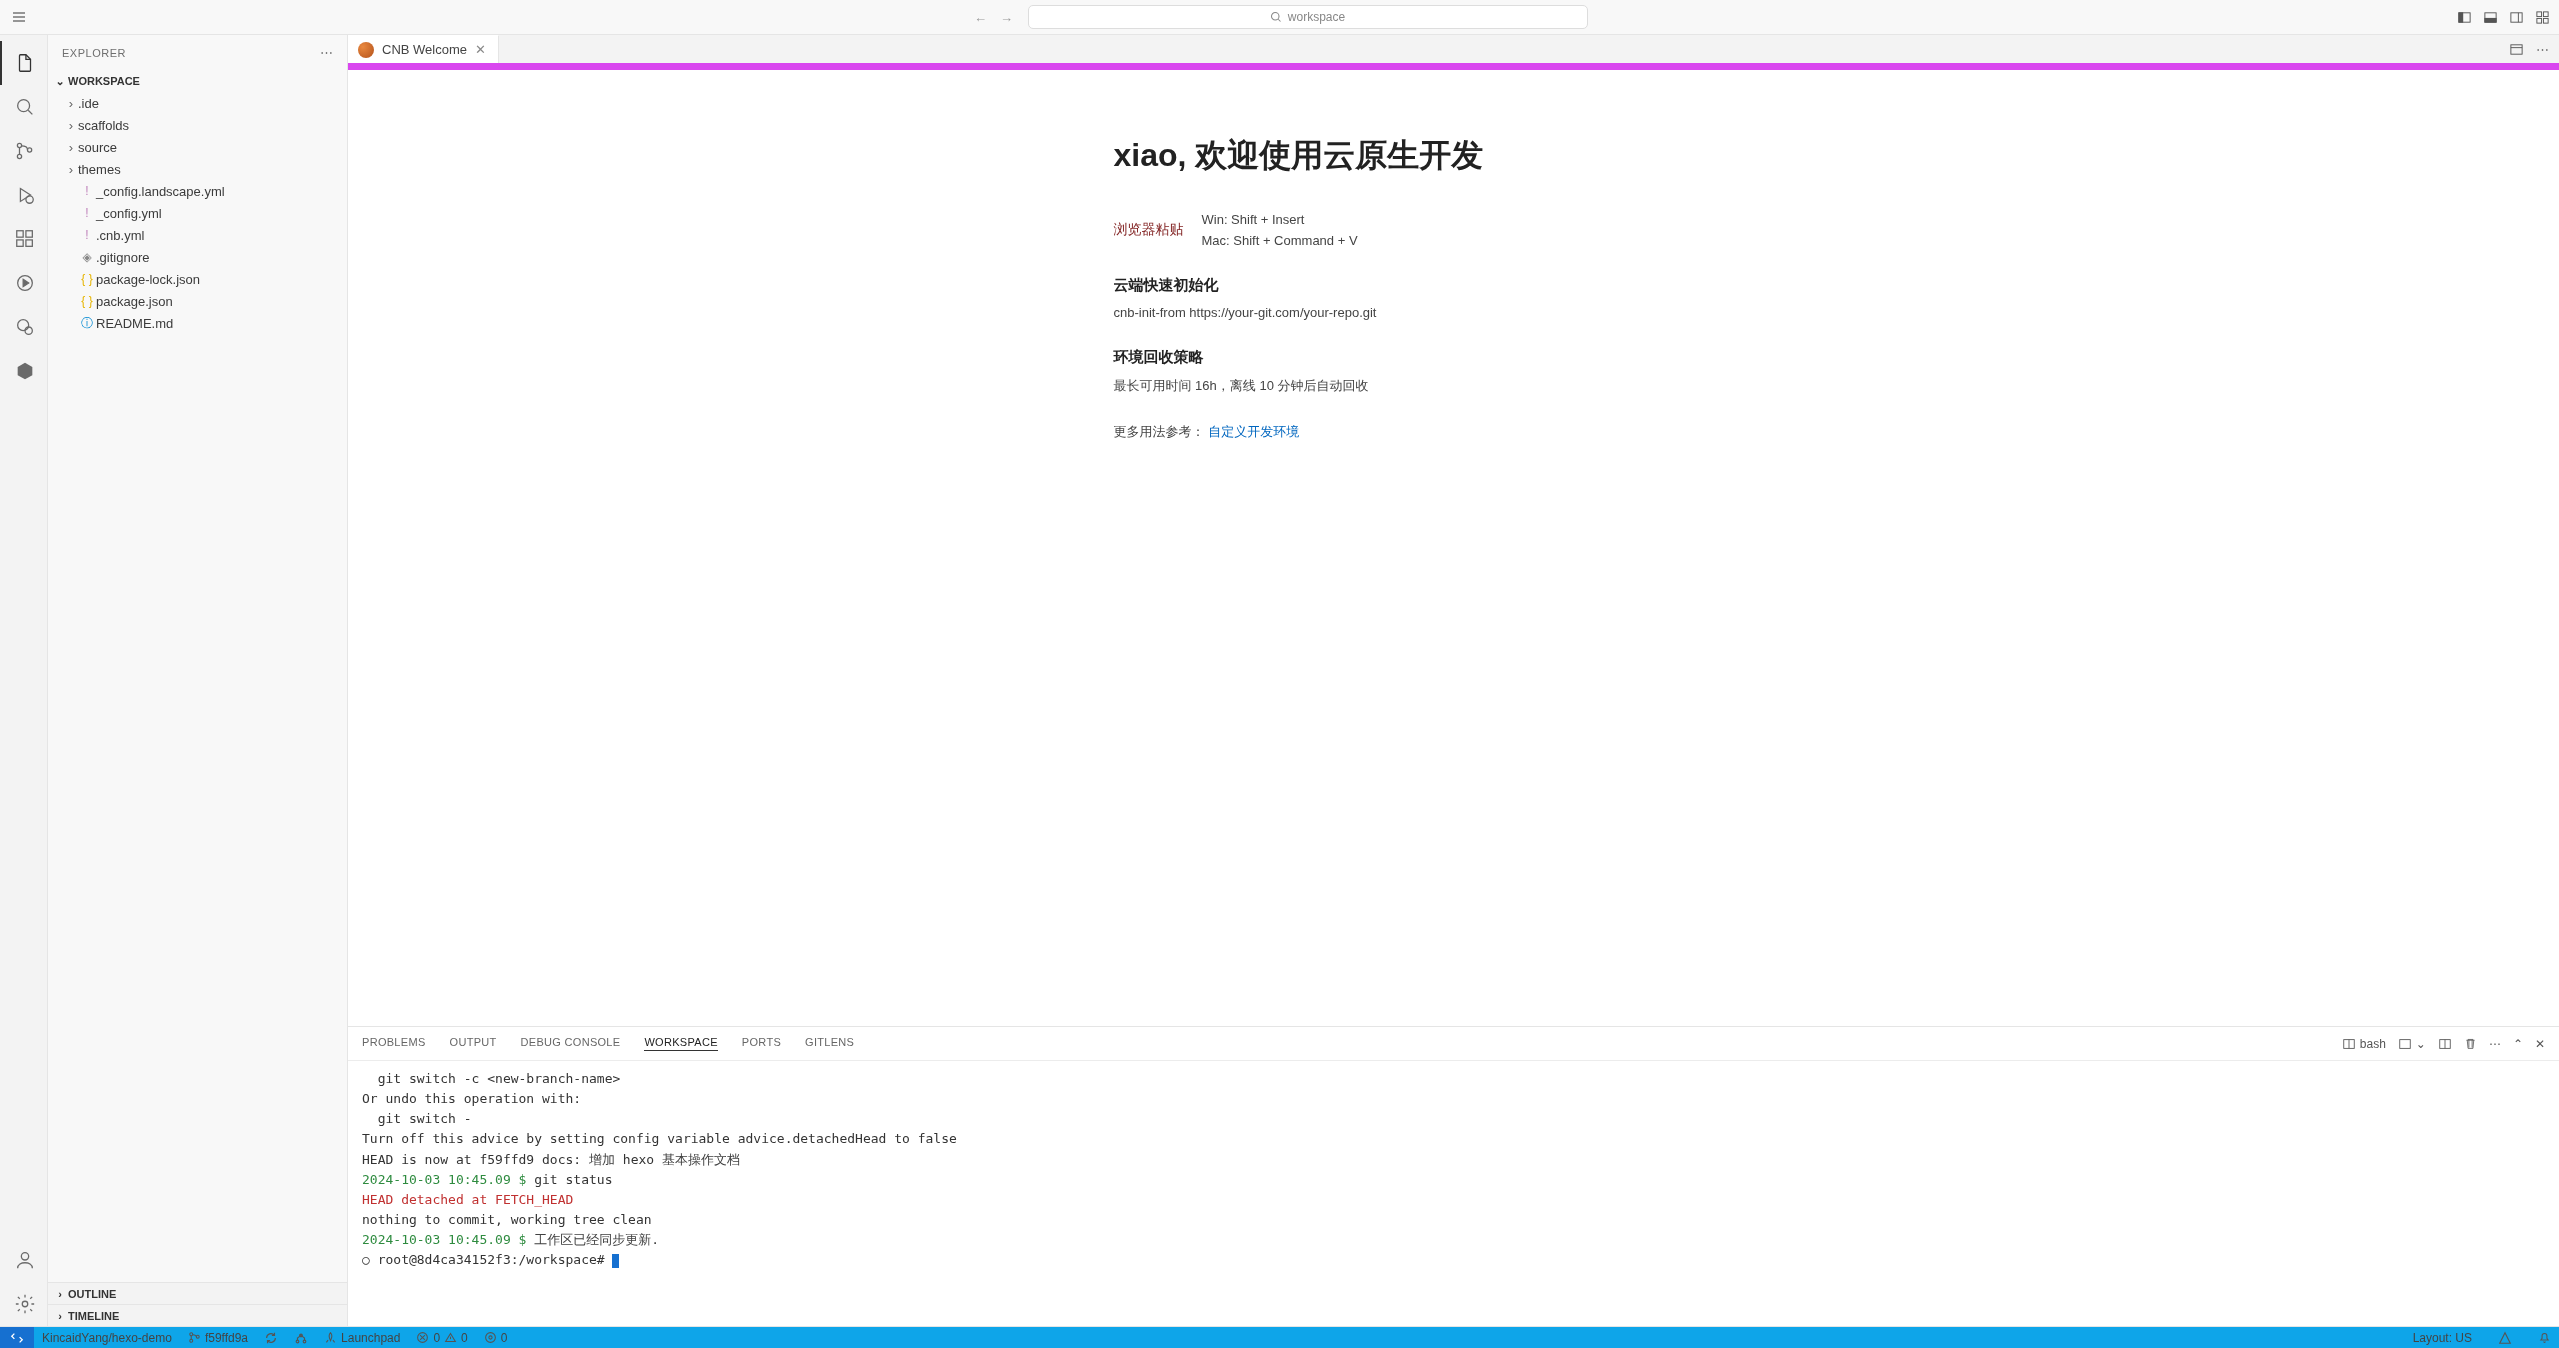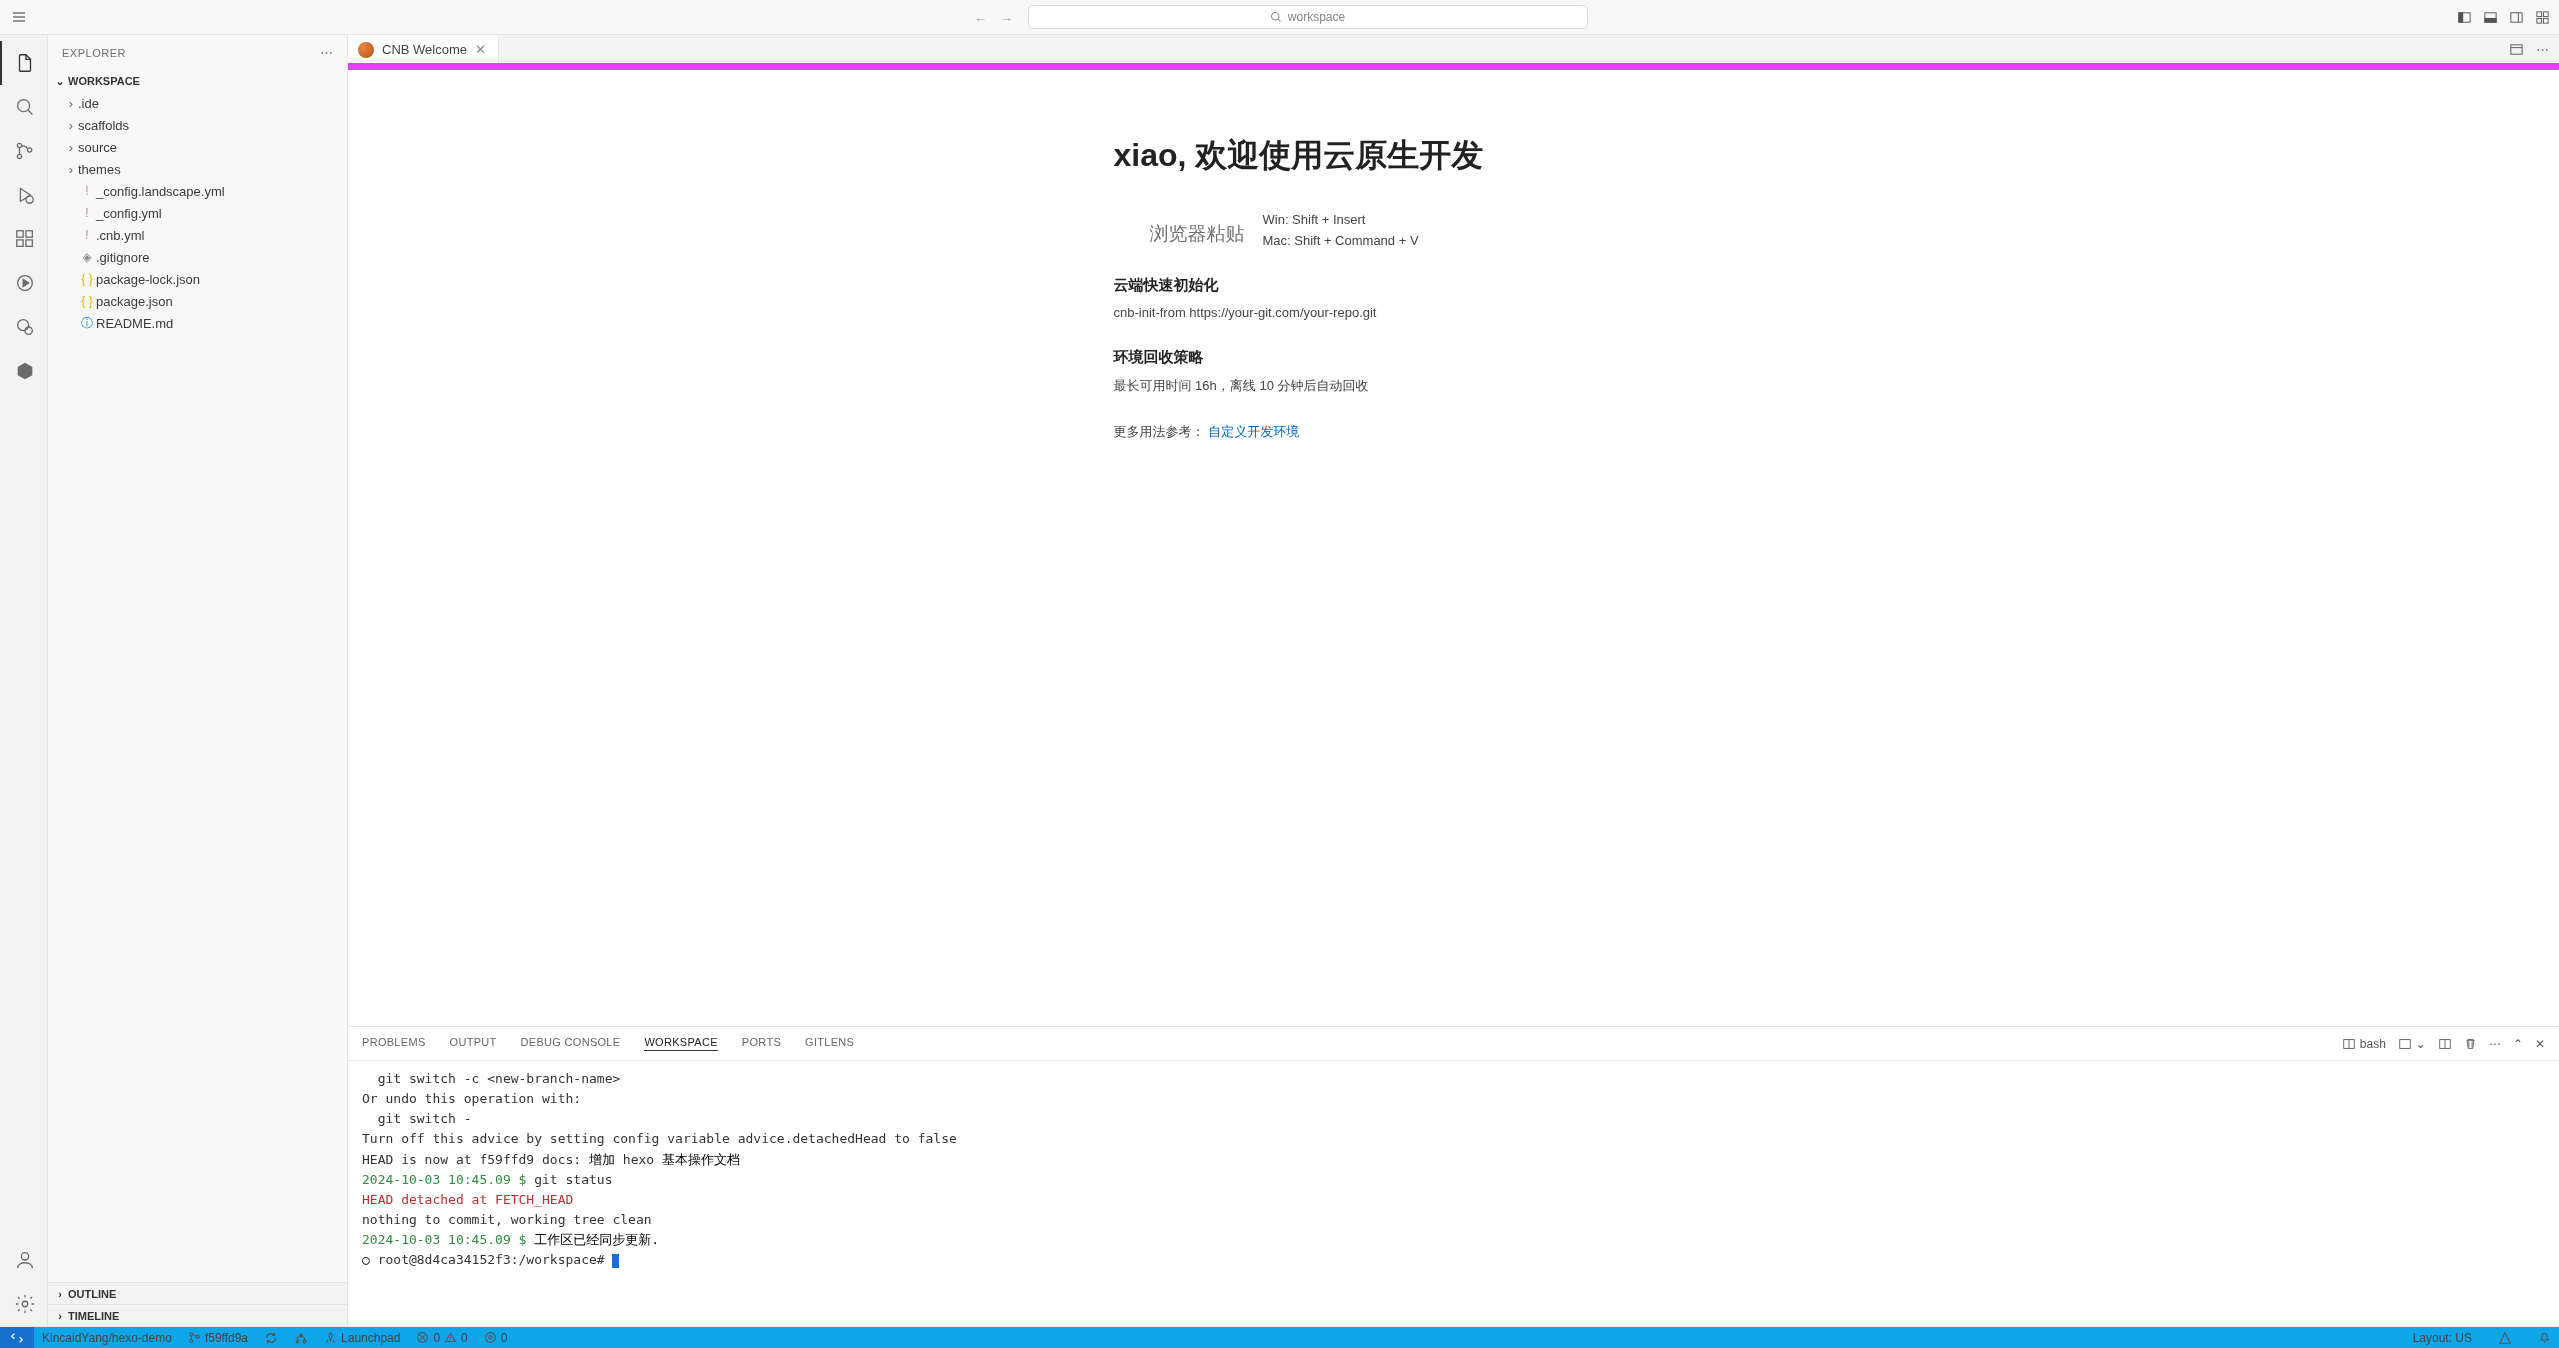--- a/index.html
+++ b/index.html
@@ -51,7 +51,7 @@
 .welcome-inner { width:680px; }
 .welcome h1 { font-size:32px; font-weight:700; margin-bottom:34px; color:#222; }
 .kb-row { display:flex; align-items:flex-start; gap:18px; margin-bottom:28px; }
-.kb-label { font-size:19px; color:#737373; padding-top:9px;margin-left:36px; }
+.kb-label { font-size:14px; color:#7f1d1d; padding-top:9px; }
 .kb-lines { display:flex; flex-direction:column; gap:6px; font-size:13px; color:#444; }
 .section-block { margin-top:28px; }
 .section-block h3 { font-size:15px; font-weight:700; color:#222; margin-bottom:10px; }

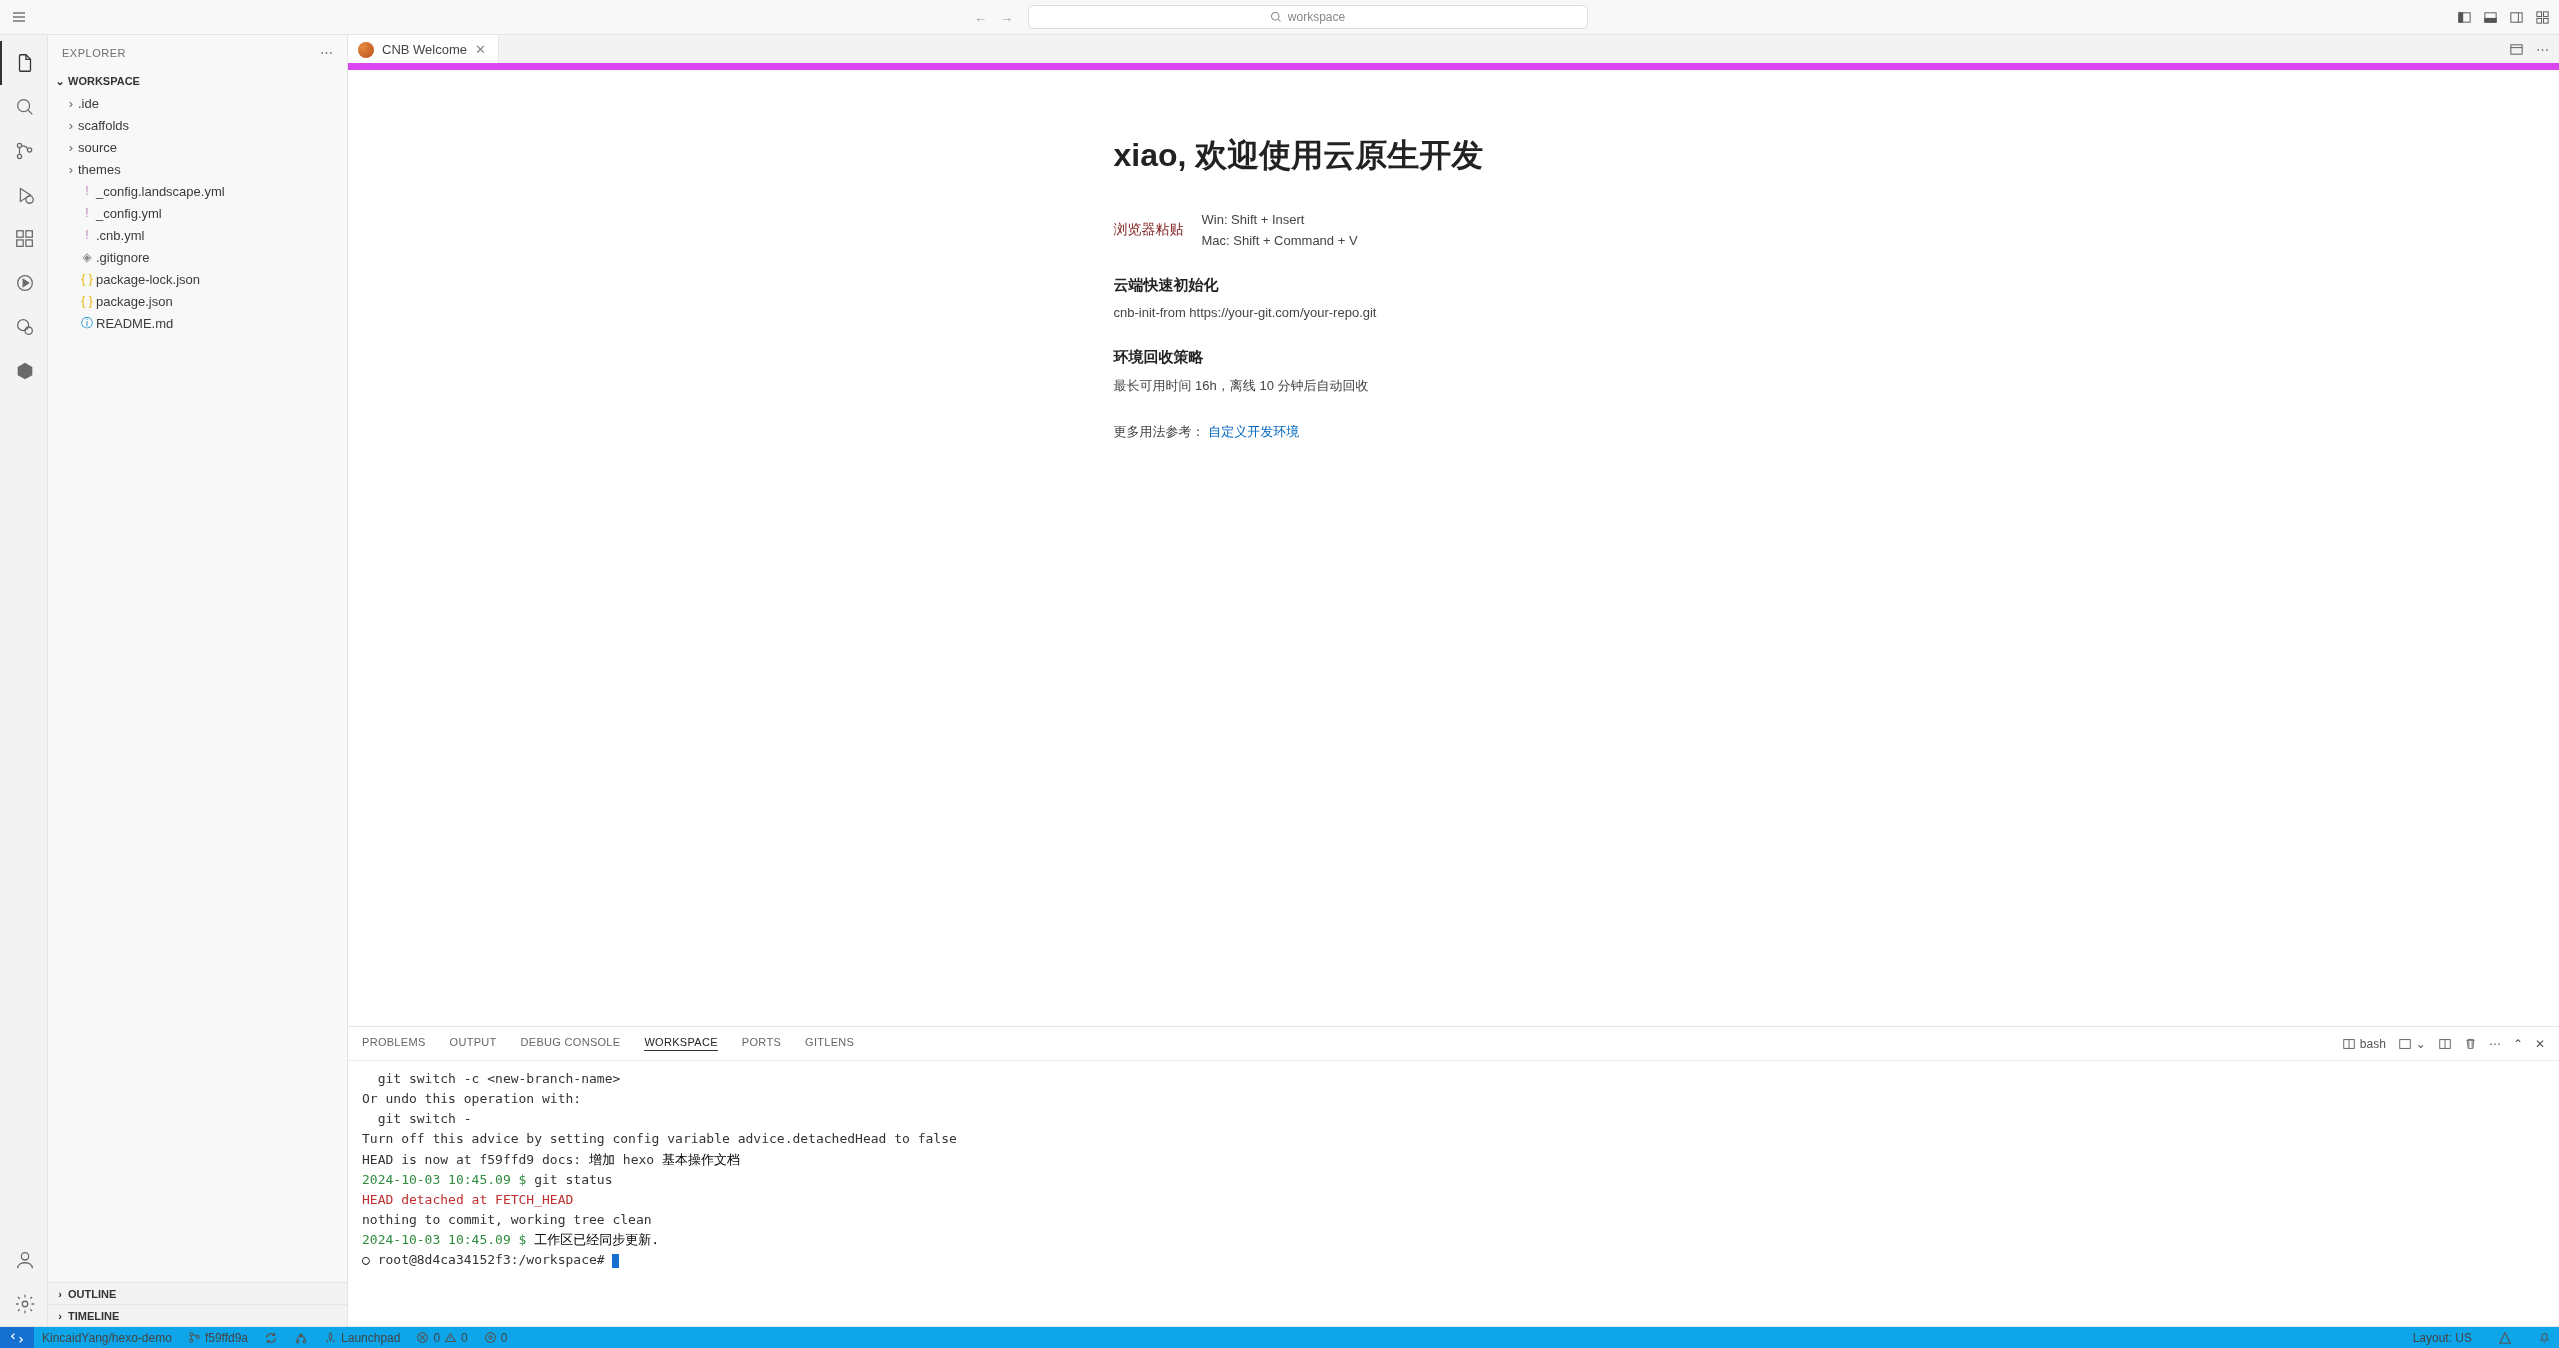--- a/index.html
+++ b/index.html
@@ -68,7 +68,7 @@
 .terminal { flex:1; overflow:auto; font-family:Menlo,Consolas,monospace; font-size:13px; line-height:1.55; padding:8px 14px; color:#333; white-space:pre; }
 .t-green { color:#2e8b3f; }
 .t-red { color:#c03030; }
-.t-gray { color:#000000; }
+.t-gray { color:#404040; }
 .cursor-block { display:inline-block; width:7px; height:14px; background:#1670d0; vertical-align:middle; }
 
 

